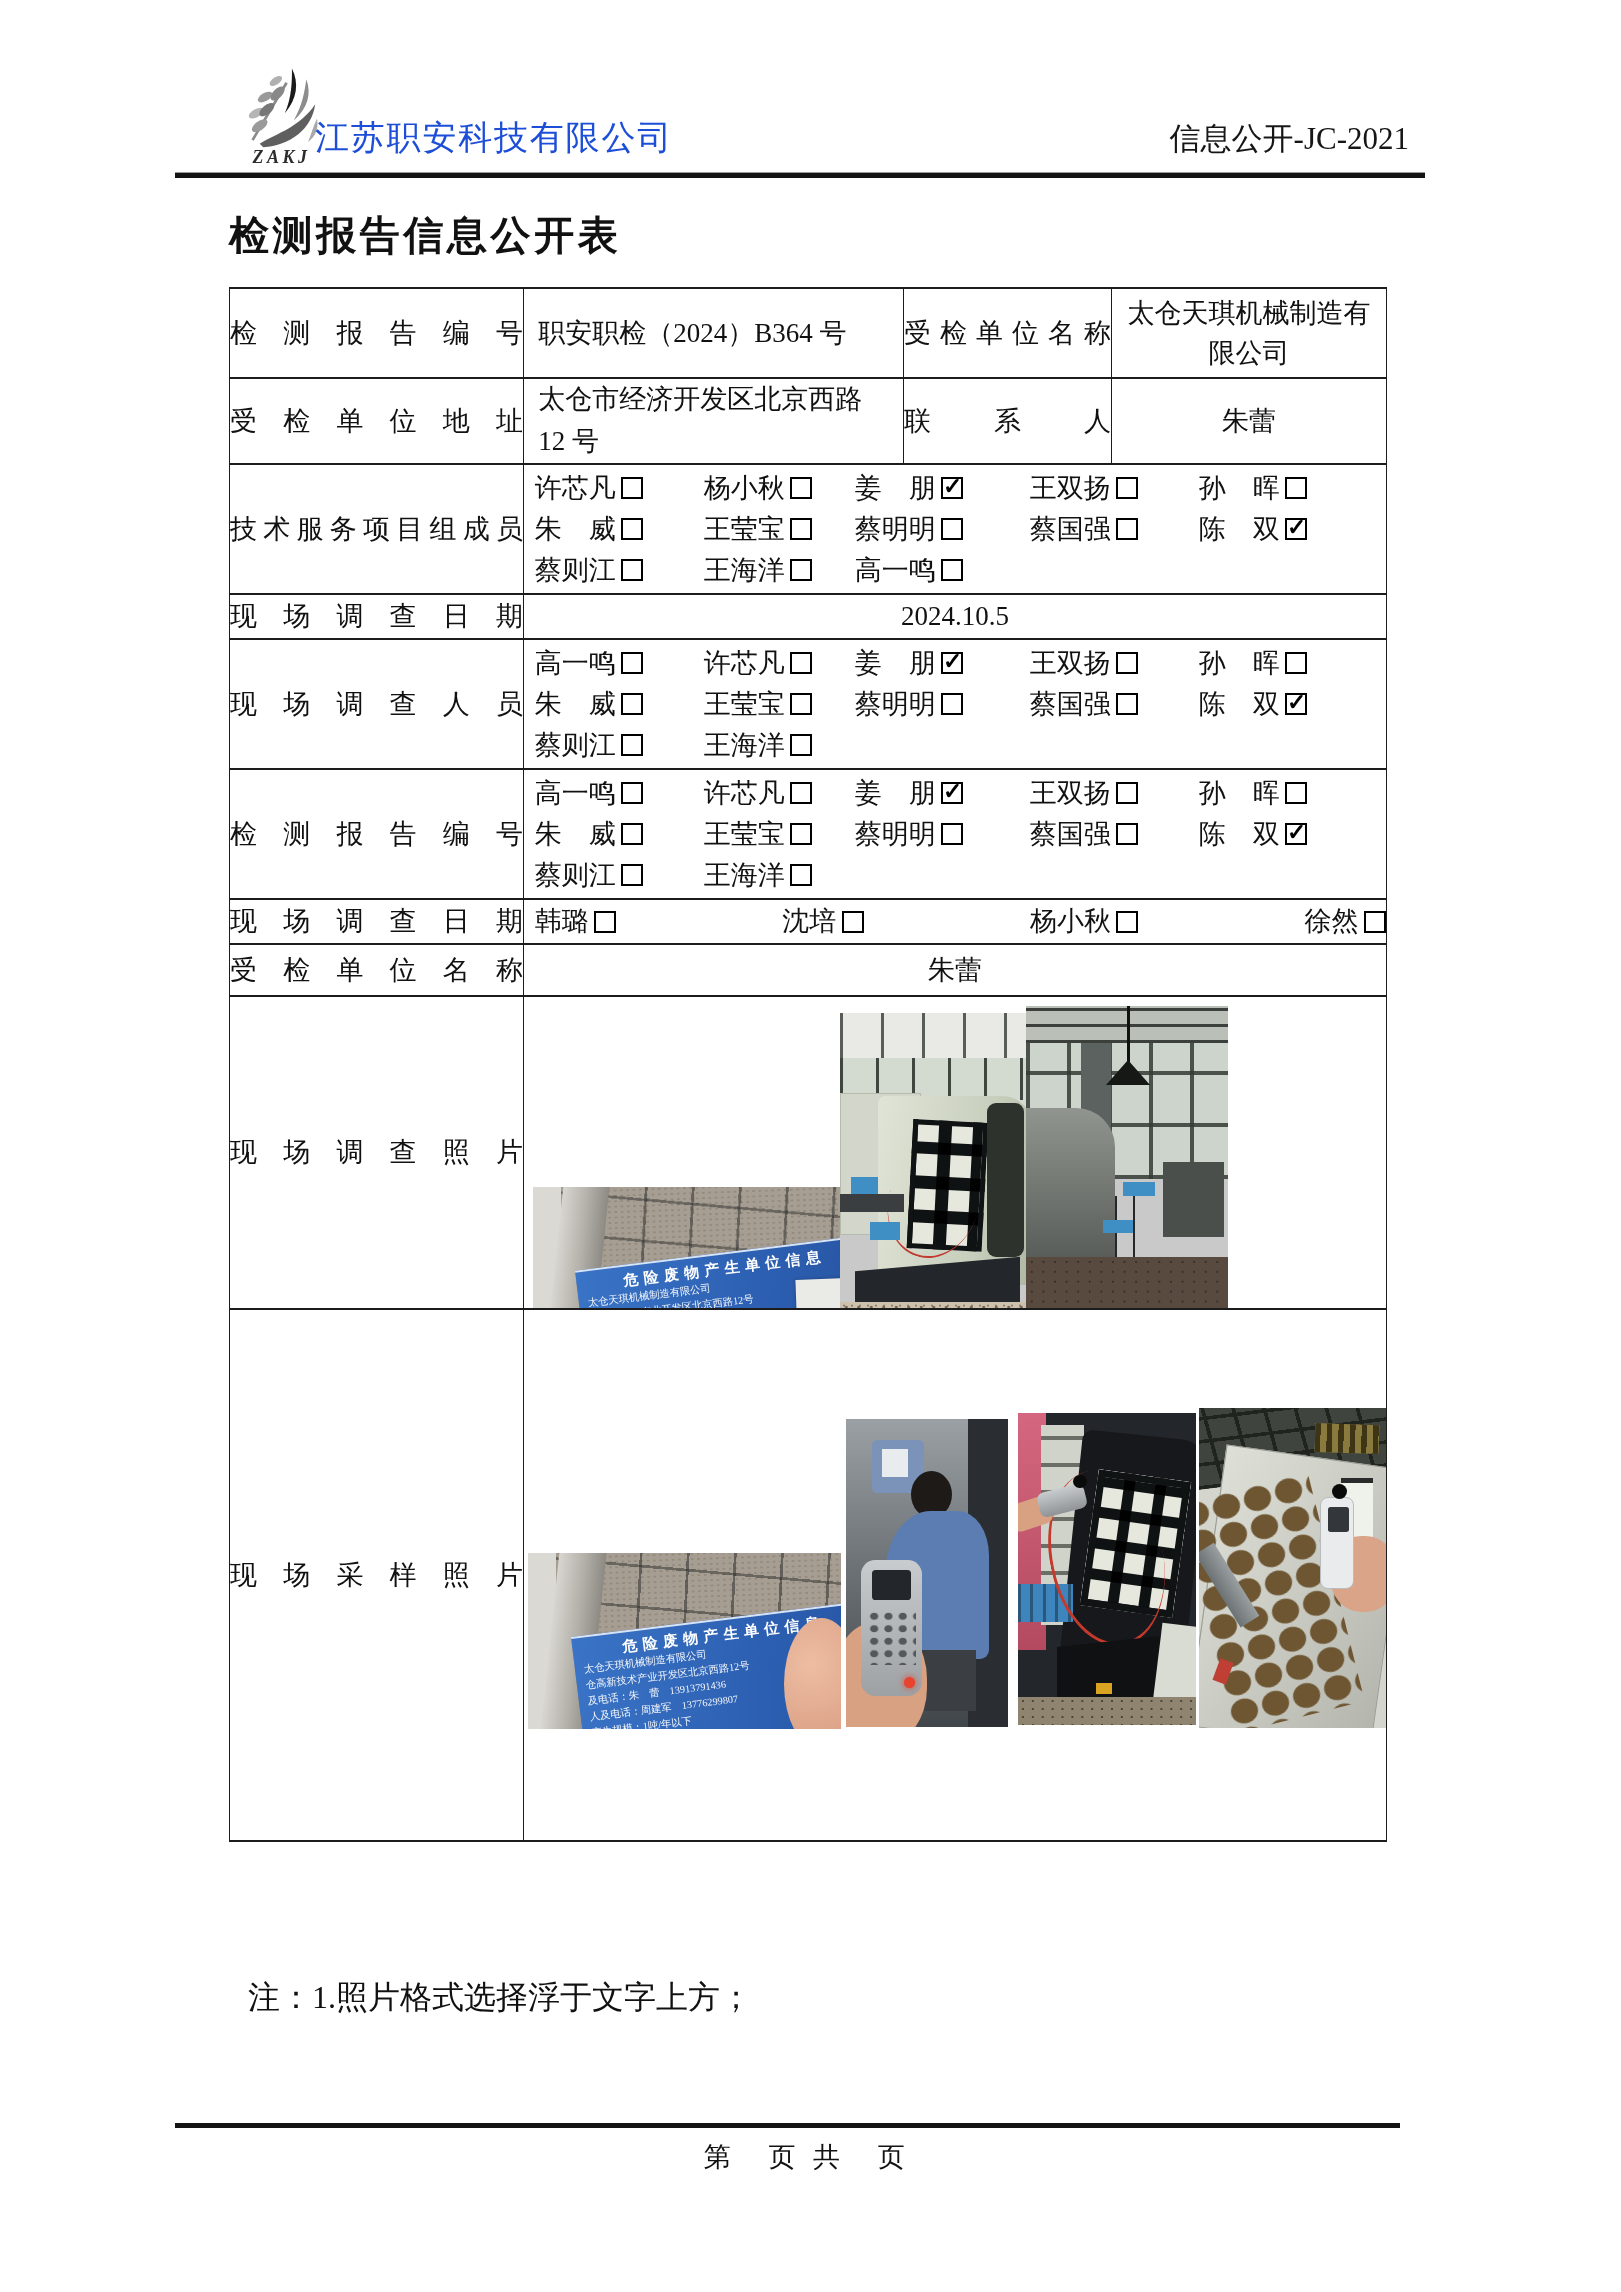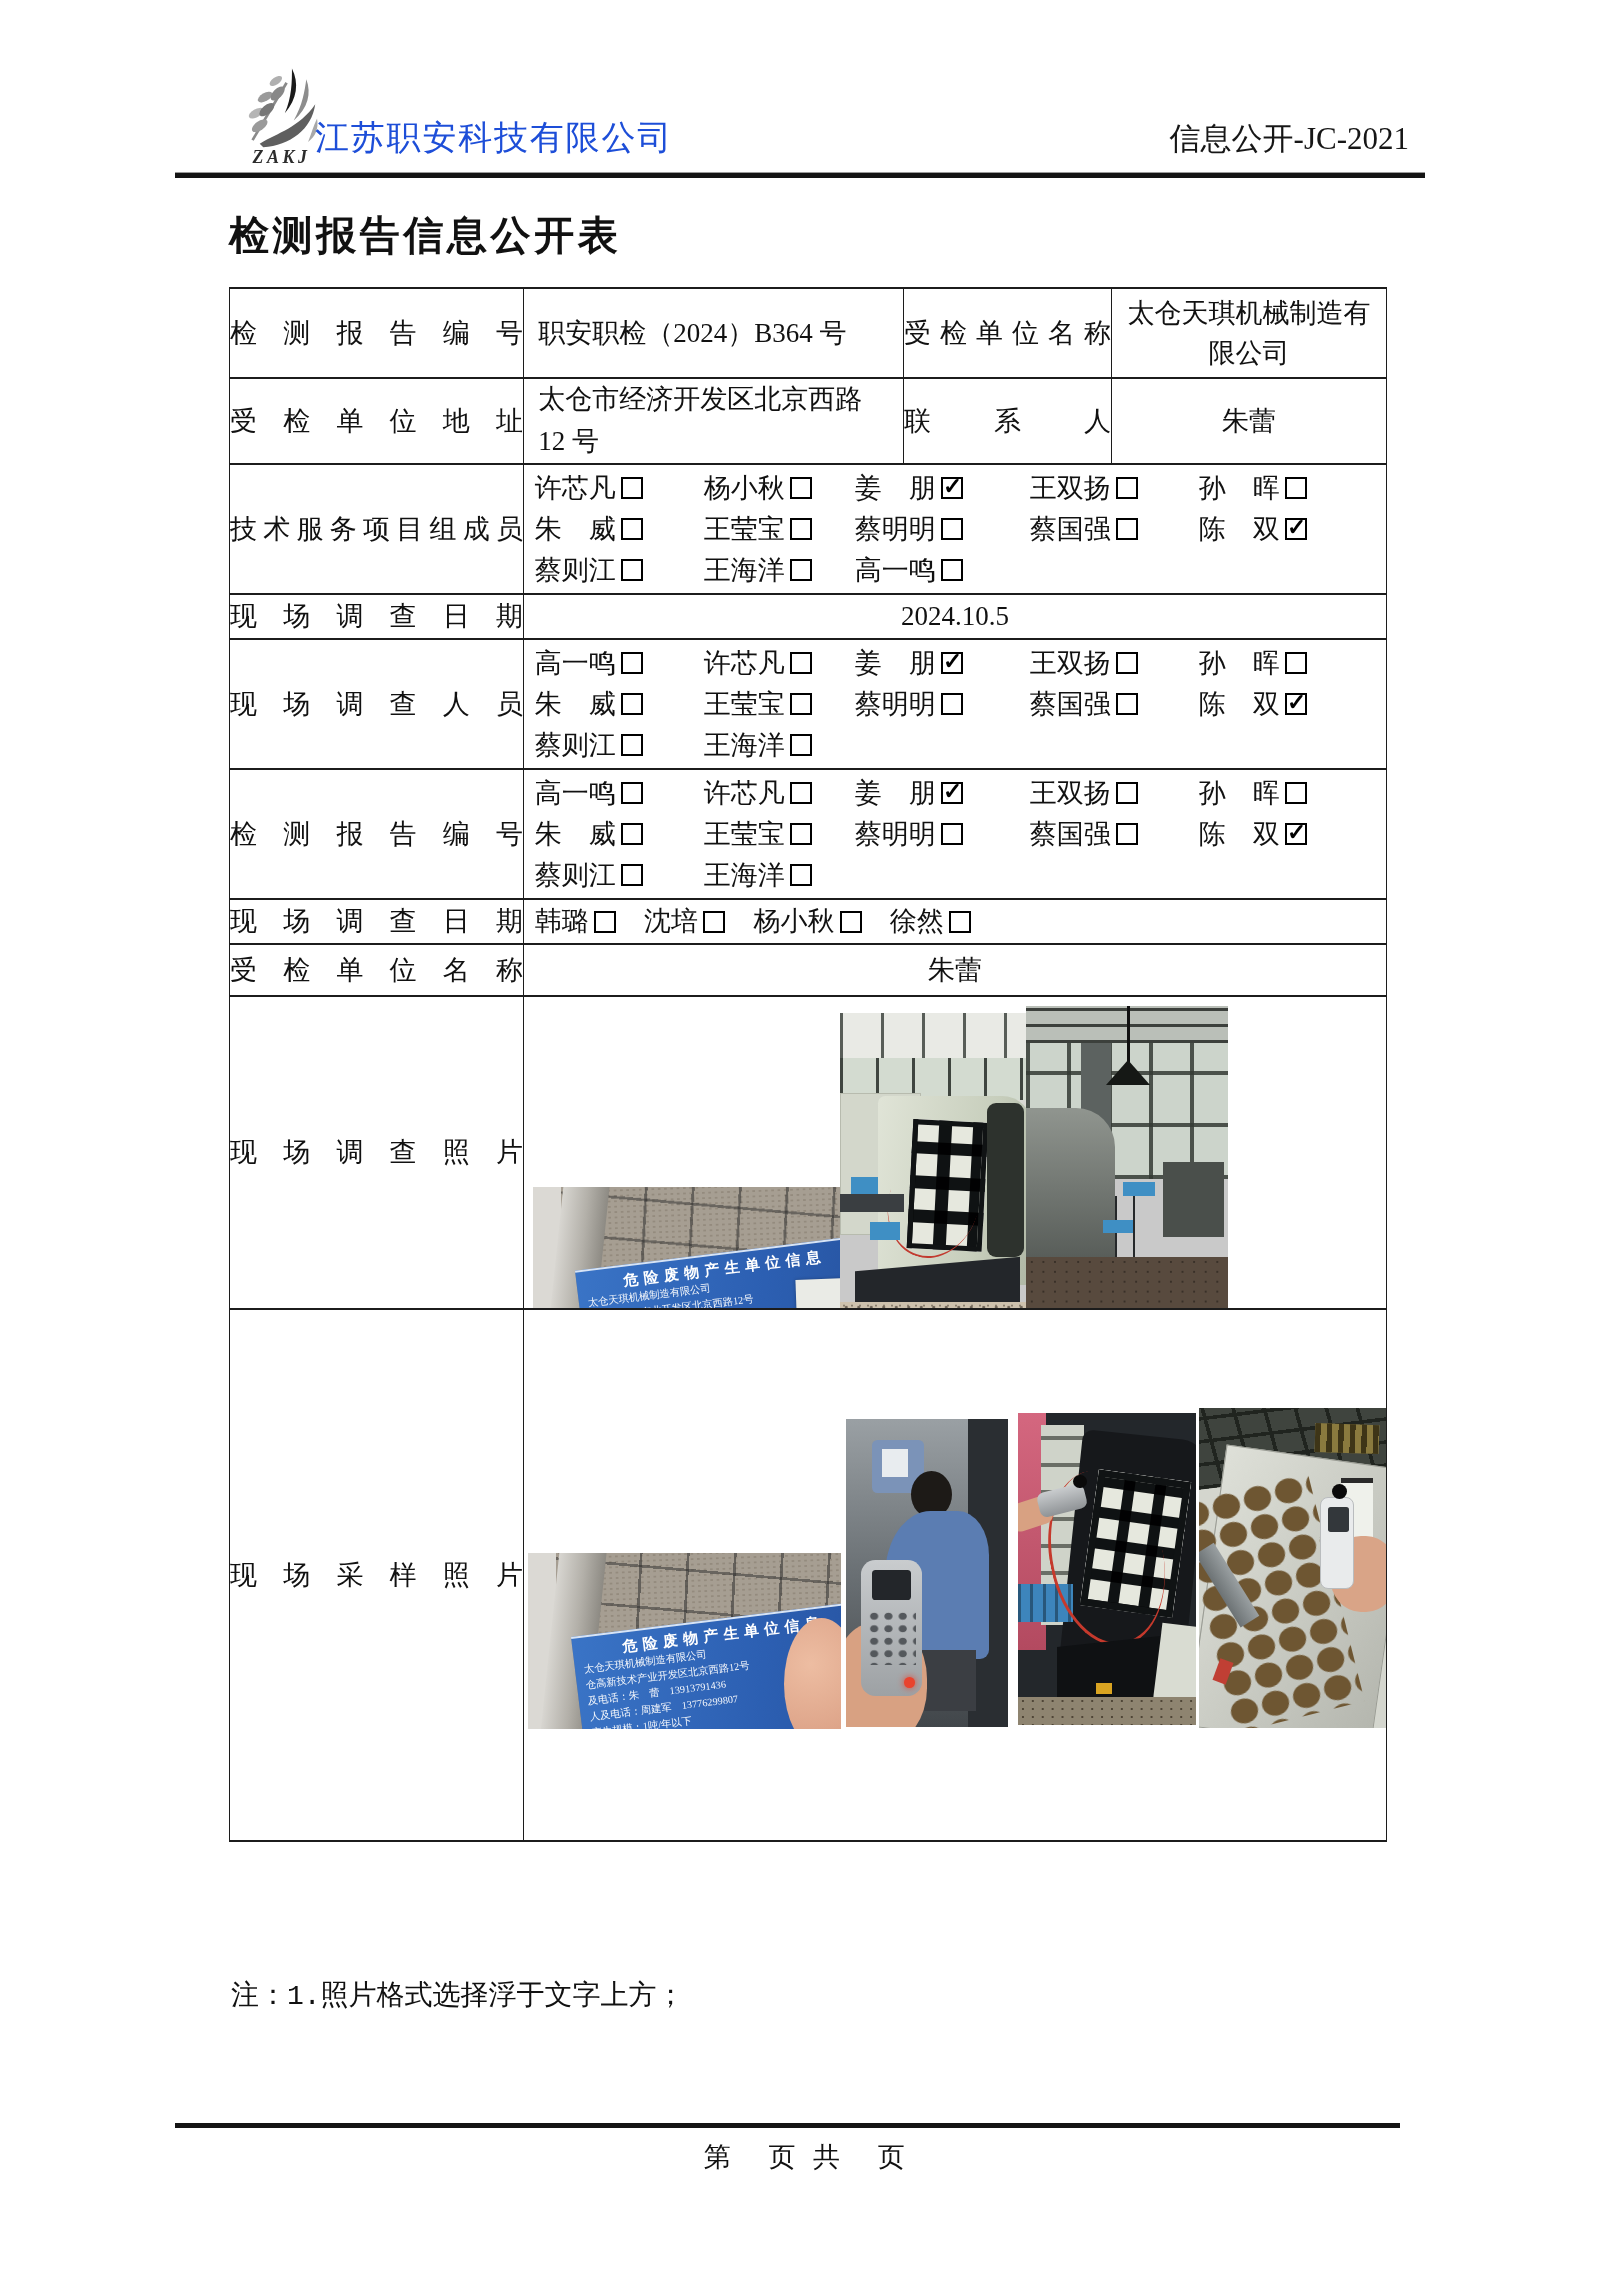--- a/index.html
+++ b/index.html
@@ -31,7 +31,7 @@
          align-content:space-evenly;padding-left:10.7px;box-sizing:border-box;}
   .names.h3{height:128px;}
   .m{white-space:nowrap;font-size:27px;}
-  .labrow{display:flex;gap:28px;padding-left:10.7px;}
+  .labrow{display:flex;gap:28px;padding-left:10.7px;justify-content:space-between;}
 
   
   .cb{display:inline-block;position:relative;width:18px;height:18px;border:2.7px solid #000;

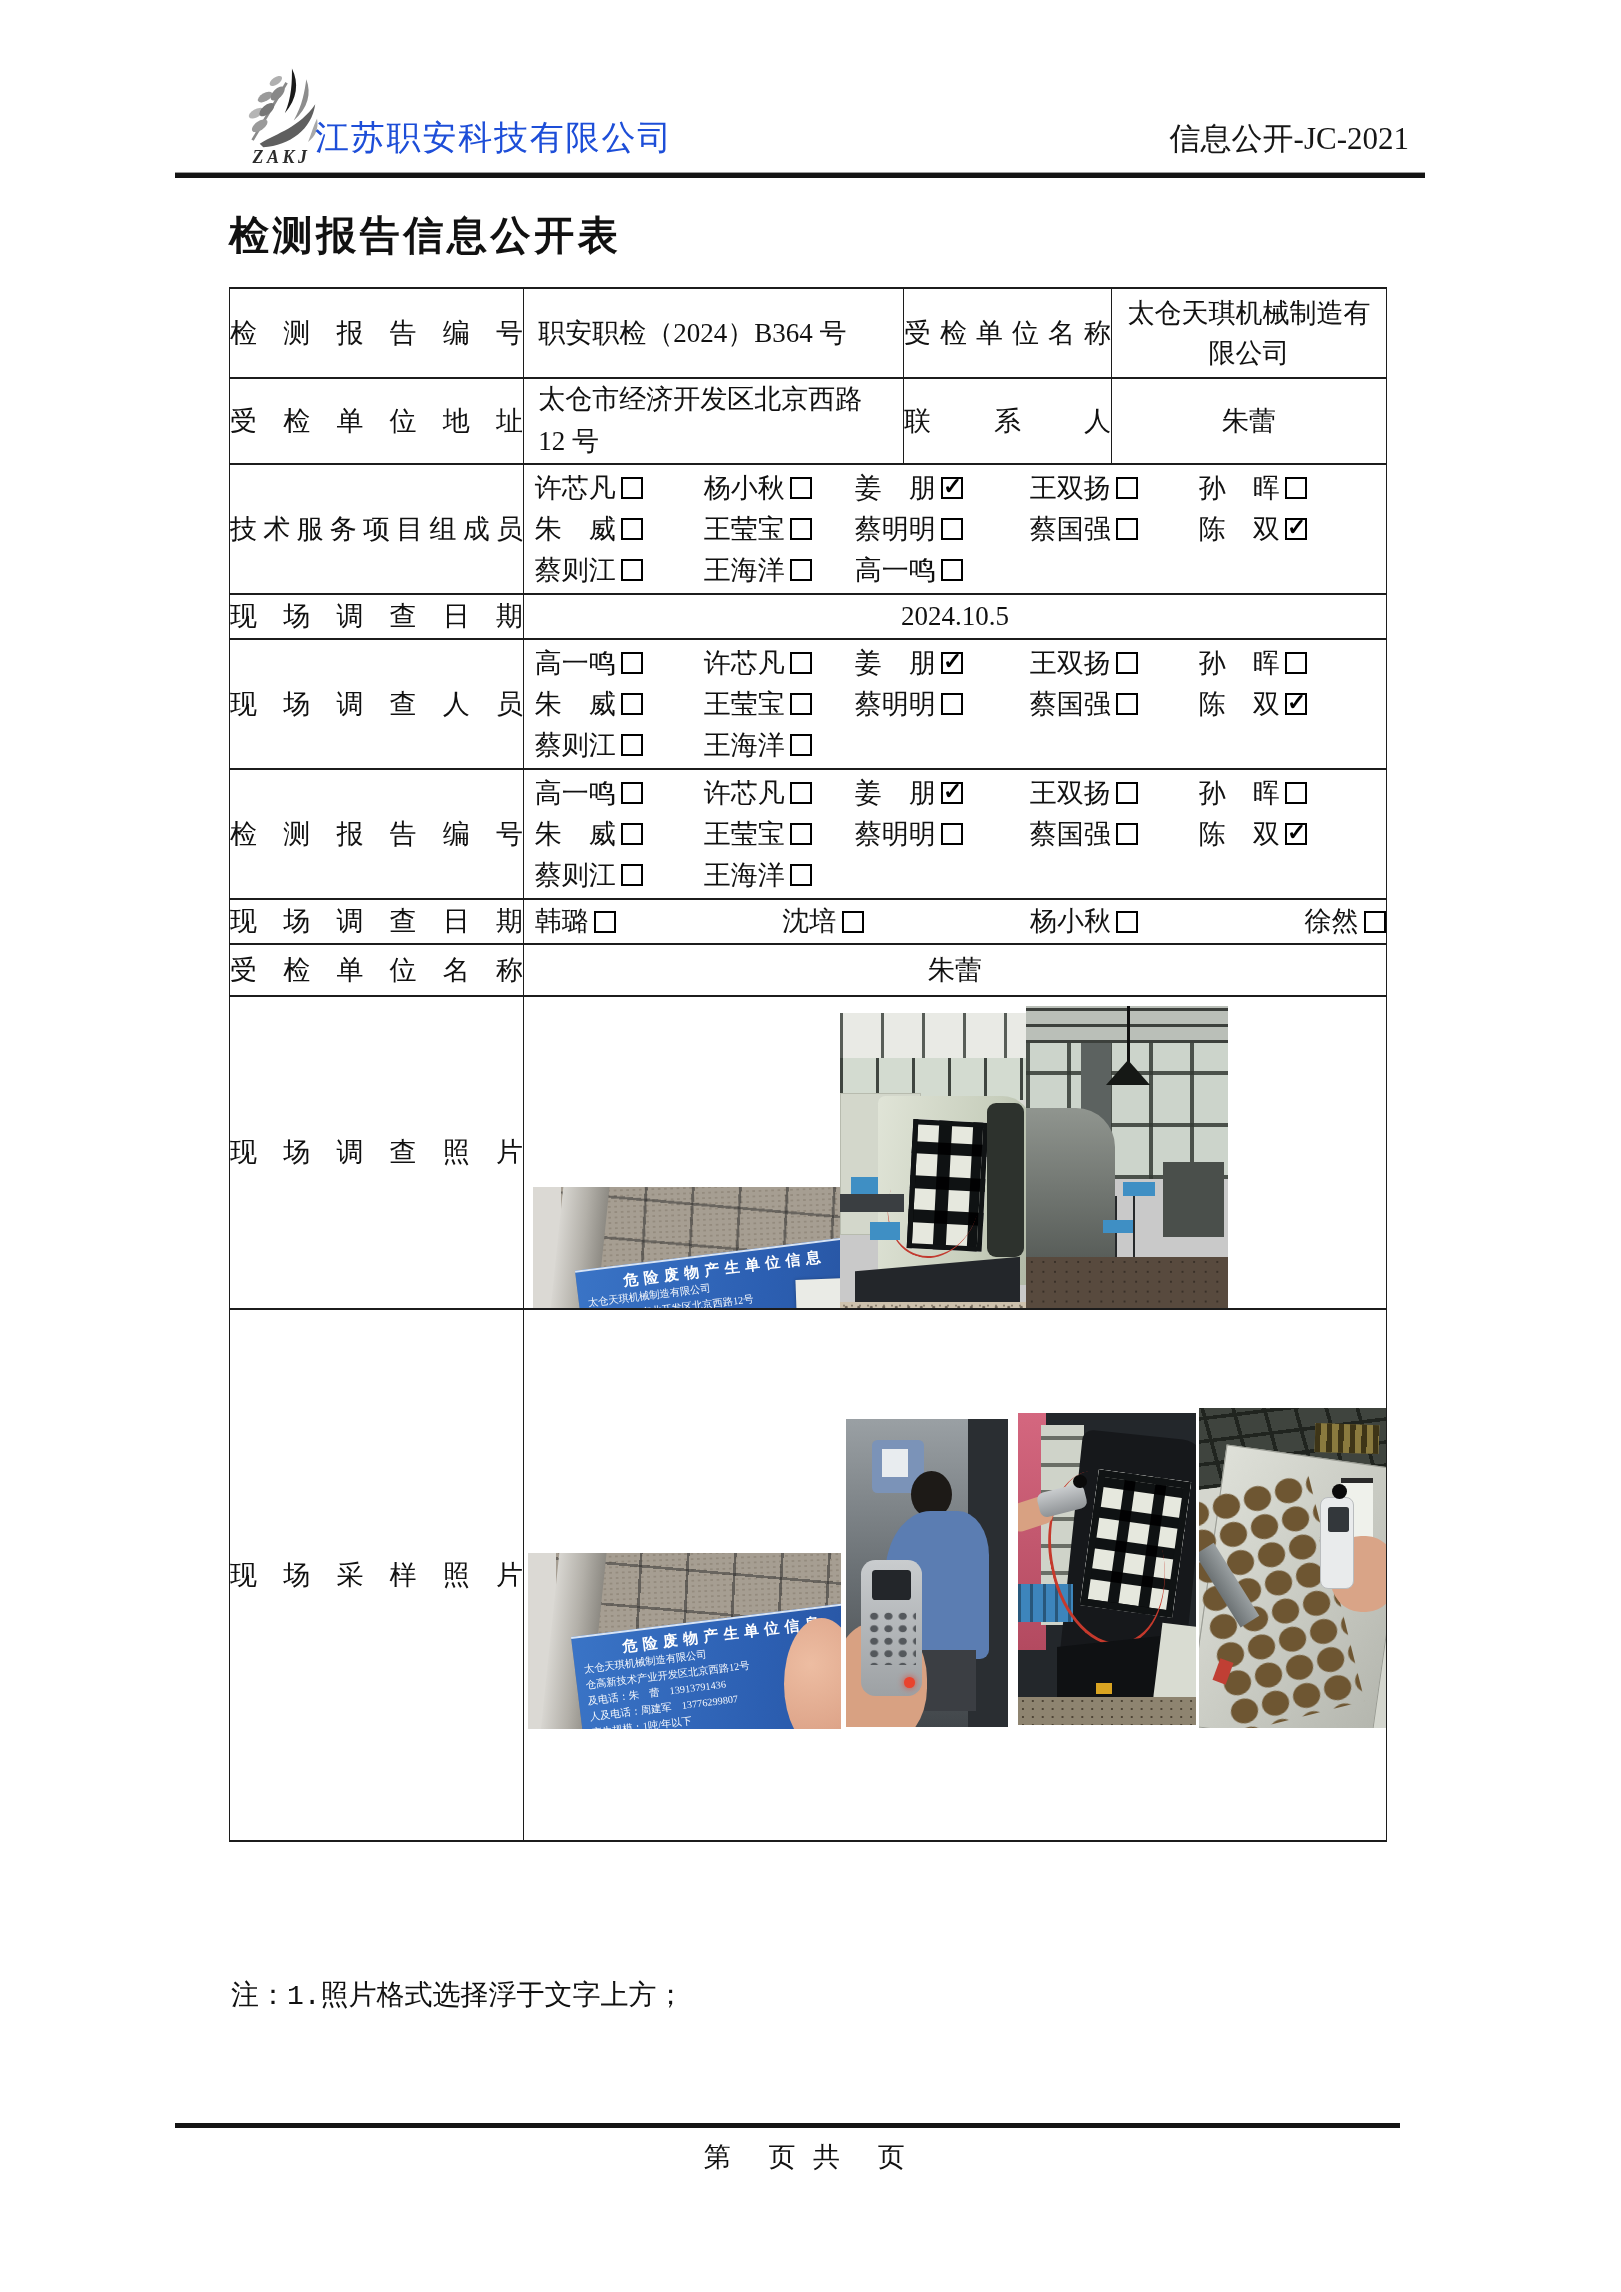--- a/index.html
+++ b/index.html
@@ -173,7 +173,7 @@
   .f-mic{position:absolute;right:21%;top:24%;width:15px;height:15px;border-radius:50%;background:#0a0a0a;}
 
   
-  .note{position:absolute;left:231px;top:1976px;font-size:28px;font-family:Liberation Mono, monospace;}
+  .note{position:absolute;left:248px;top:1976px;font-size:32px;}
   .ftr-rule{position:absolute;left:175px;top:2123px;width:1225px;height:4.5px;background:#141414;}
   .ftr-text{position:absolute;left:229px;top:2139px;width:1156px;text-align:center;font-size:27px;letter-spacing:5.4px;}
 </style>

